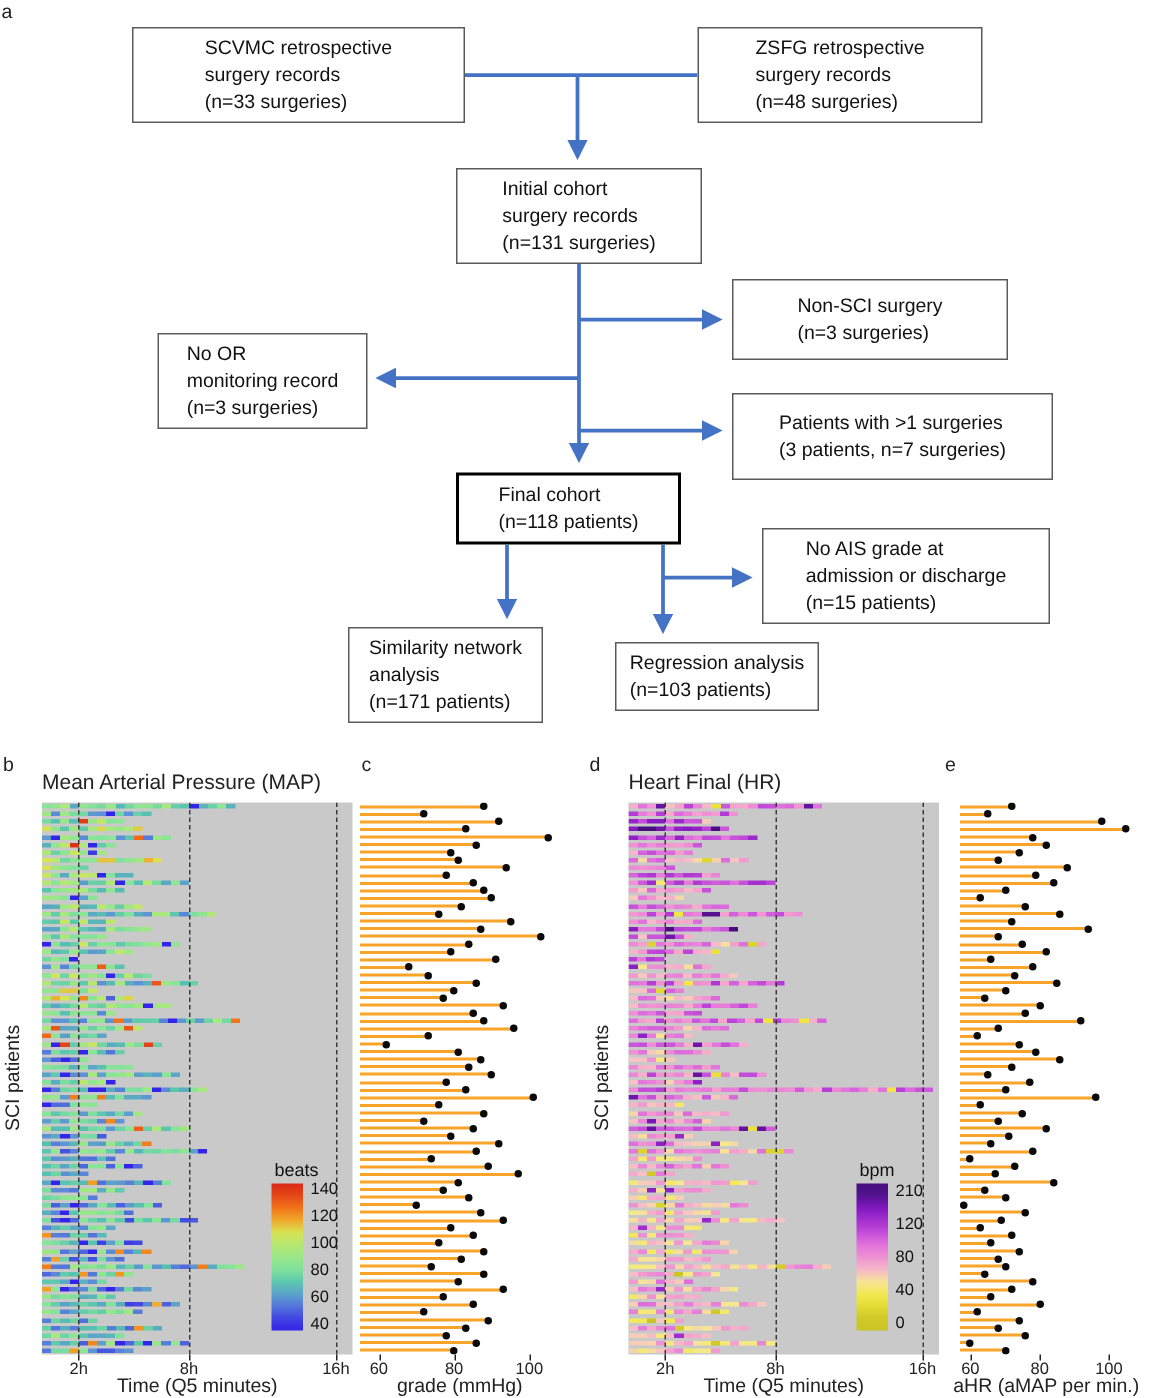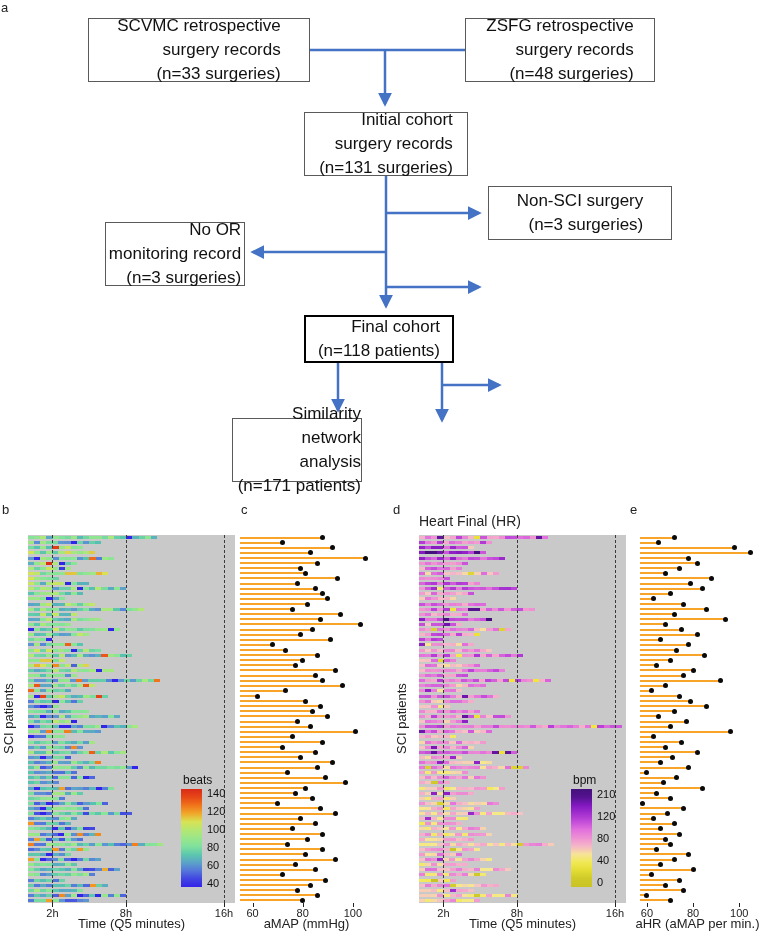--- a/index.html
+++ b/index.html
@@ -12,8 +12,8 @@
   .flowchart { position:absolute; left:0; top:0; width:768px; height:500px; }
   .fc-svg { position:absolute; left:0; top:0; }
   .box { position:absolute; border:1.5px solid #5a5a5a; background:#fff;
-         display:flex; align-items:center; justify-content:center; text-align:right;
-         white-space:pre-line; font-size:17px; line-height:1.4; color:#111; }
+         display:flex; align-items:center; justify-content:center; text-align:left;
+         white-space:pre-line; font-size:13px; line-height:1.4; color:#111; }
   .box.final { border:2.5px solid #000; }
 
   

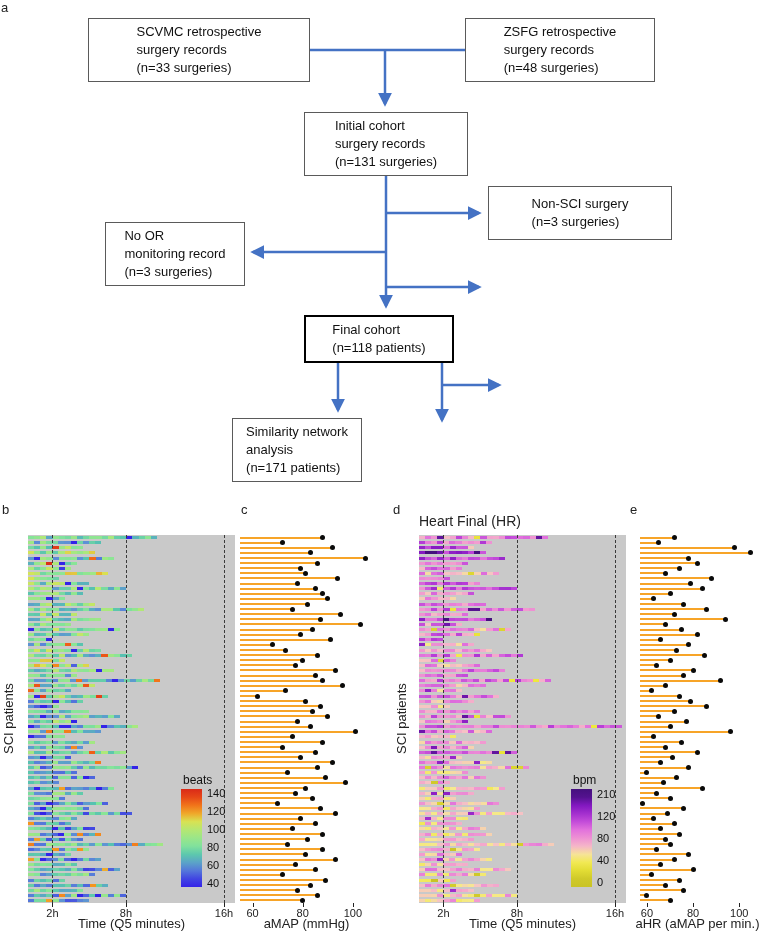--- a/index.html
+++ b/index.html
@@ -82,6 +82,8 @@
     <div class="box" style="left:105px; top:222px; width:140px; height:64px;">No OR
 monitoring record
 (n=3 surgeries)</div>
+    <div class="box" style="left:488px; top:262px; width:214px; height:58px;">Patients with &gt;1 surgeries
+(3 patients, n=7 surgeries)</div>
     <div class="box final" style="left:304px; top:315px; width:150px; height:48px;">Final cohort
 (n=118 patients)</div>
     <div class="box" style="left:232px; top:418px; width:130px; height:64px;">Similarity network

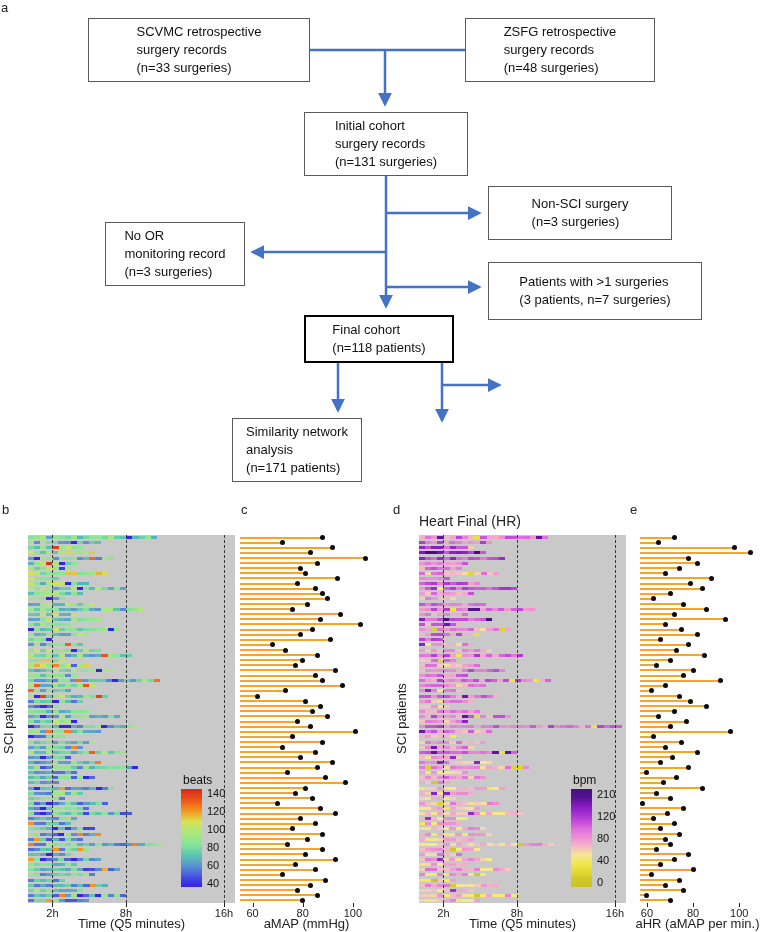--- a/index.html
+++ b/index.html
@@ -86,6 +86,9 @@
 (3 patients, n=7 surgeries)</div>
     <div class="box final" style="left:304px; top:315px; width:150px; height:48px;">Final cohort
 (n=118 patients)</div>
+    <div class="box" style="left:508px; top:352px; width:192px; height:64px;">No AIS grade at
+admission or discharge
+(n=15 patients)</div>
     <div class="box" style="left:232px; top:418px; width:130px; height:64px;">Similarity network
 analysis
 (n=171 patients)</div>

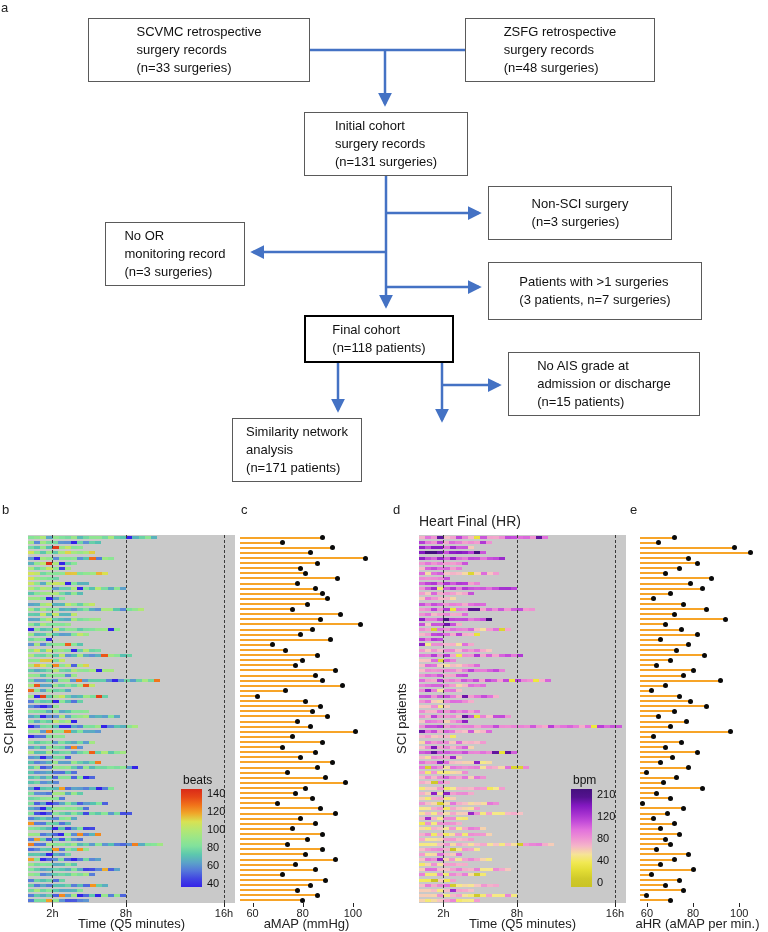--- a/index.html
+++ b/index.html
@@ -92,6 +92,8 @@
     <div class="box" style="left:232px; top:418px; width:130px; height:64px;">Similarity network
 analysis
 (n=171 patients)</div>
+    <div class="box" style="left:410px; top:428px; width:136px; height:46px;">Regression analysis
+(n=103 patients)</div>
   </div>
 
   <div class="ylab" style="left:0px; top:535px; height:368px; width:16px;">SCI patients</div>

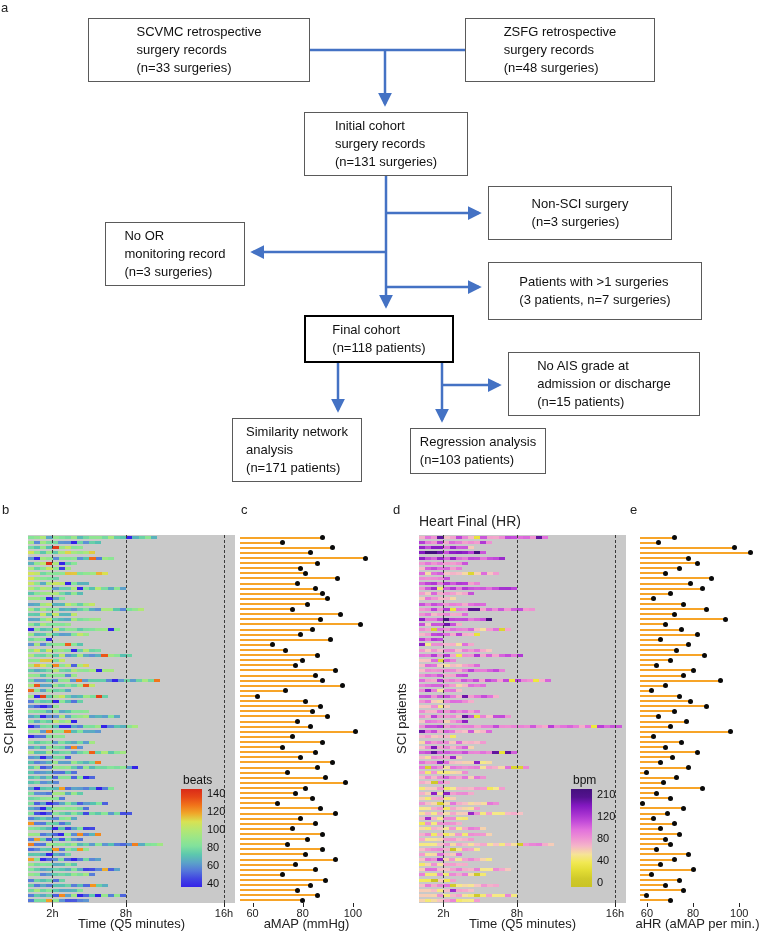--- a/index.html
+++ b/index.html
@@ -96,6 +96,7 @@
 (n=103 patients)</div>
   </div>
 
+  <div class="chart-title" style="left:28px; top:513px;">Mean Arterial Pressure (MAP)</div>
   <div class="ylab" style="left:0px; top:535px; height:368px; width:16px;">SCI patients</div>
   <div id="plot-b" class="plot gray" style="left:28px; top:535px; width:207px; height:368px;">
       <div class="hm-row" style="top: 1.05556px; height: 3px; width: 62.1302%; background: linear-gradient(90deg, rgb(134, 228, 153) 0%, rgb(134, 228, 153) 4.76%, rgb(145, 229, 144) 4.76%, rgb(145, 229, 144) 9.52%, rgb(174, 232, 120) 9.52%, rgb(174, 232, 120) 14.29%, rgb(91, 167, 197) 14.29%, rgb(91, 167, 197) 19.05%, rgb(145, 229, 144) 19.05%, rgb(145, 229, 144) 23.81%, rgb(130, 226, 156) 23.81%, rgb(130, 226, 156) 28.57%, rgb(120, 218, 160) 28.57%, rgb(120, 218, 160) 33.33%, rgb(154, 230, 137) 33.33%, rgb(154, 230, 137) 38.1%, rgb(88, 186, 183) 38.1%, rgb(88, 186, 183) 42.86%, rgb(115, 215, 162) 42.86%, rgb(115, 215, 162) 47.62%, rgb(142, 229, 146) 47.62%, rgb(142, 229, 146) 52.38%, rgb(144, 229, 145) 52.38%, rgb(144, 229, 145) 57.14%, rgb(119, 218, 161) 57.14%, rgb(119, 218, 161) 61.9%, rgb(168, 232, 126) 61.9%, rgb(168, 232, 126) 66.67%, rgb(102, 206, 169) 66.67%, rgb(102, 206, 169) 71.43%, rgb(91, 198, 174) 71.43%, rgb(91, 198, 174) 76.19%, rgb(52, 35, 232) 76.19%, rgb(52, 35, 232) 80.95%, rgb(89, 180, 187) 80.95%, rgb(89, 180, 187) 85.71%, rgb(107, 210, 166) 85.71%, rgb(107, 210, 166) 90.48%, rgb(142, 229, 147) 90.48%, rgb(142, 229, 147) 95.24%, rgb(89, 179, 188) 95.24%, rgb(89, 179, 188) 100%);"></div>

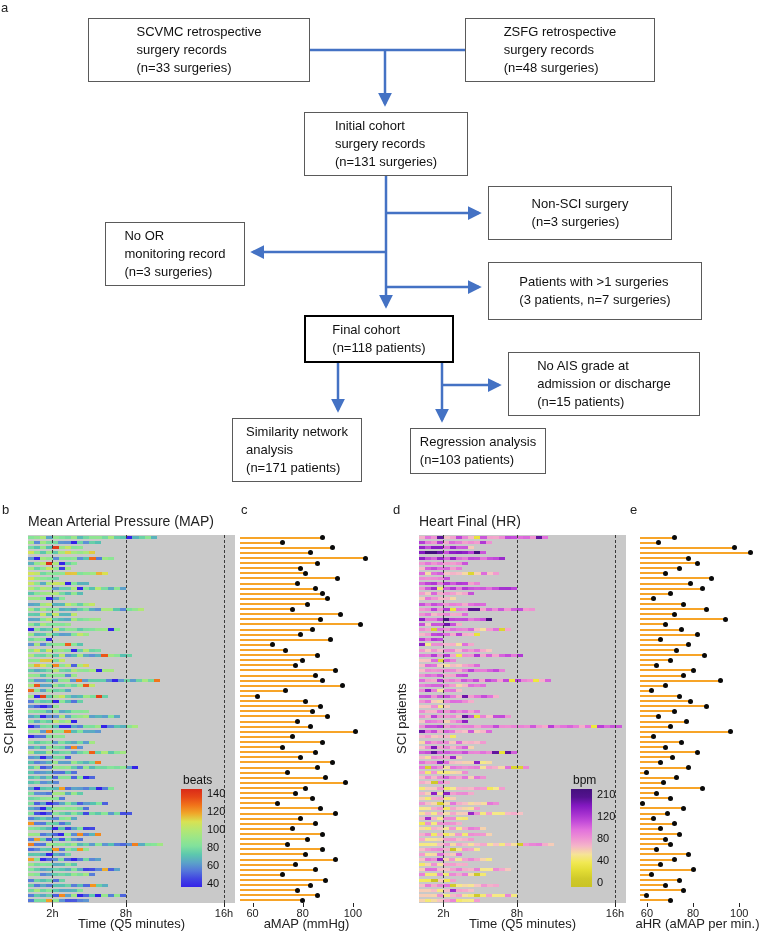--- a/index.html
+++ b/index.html
@@ -349,7 +349,7 @@
       <span class="tickmark" style="left: 84.9057%;"></span>
       <span class="ticklabel" style="left: 84.9057%;">100</span>
     </div>
-  <div class="xlabel" style="left:240px; top:916px; width:133px;">aMAP (mmHg)</div>
+  <div class="xlabel" style="left:240px; top:916px; width:133px;">grade (mmHg)</div>
 
   <div class="chart-title" style="left:419px; top:513px;">Heart Final (HR)</div>
   <div class="ylab" style="left:393px; top:535px; height:368px; width:16px;">SCI patients</div>

